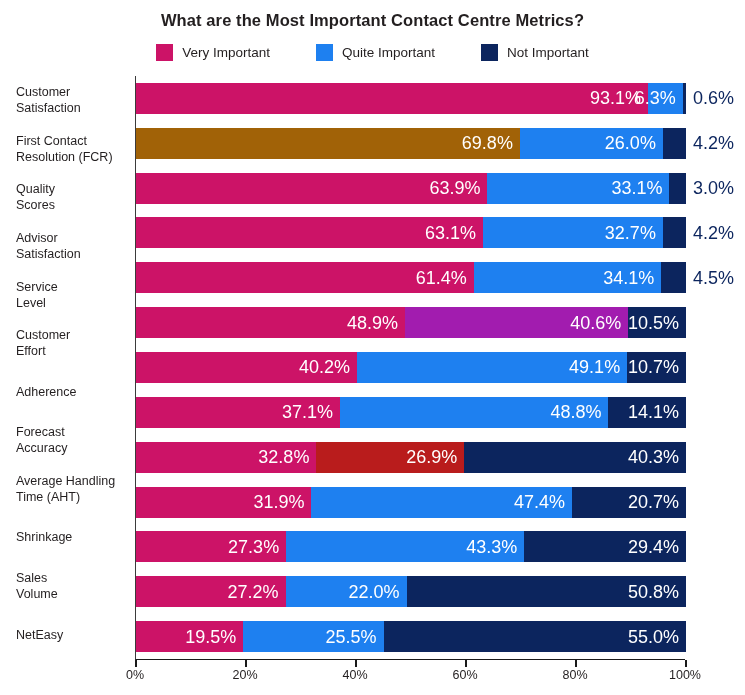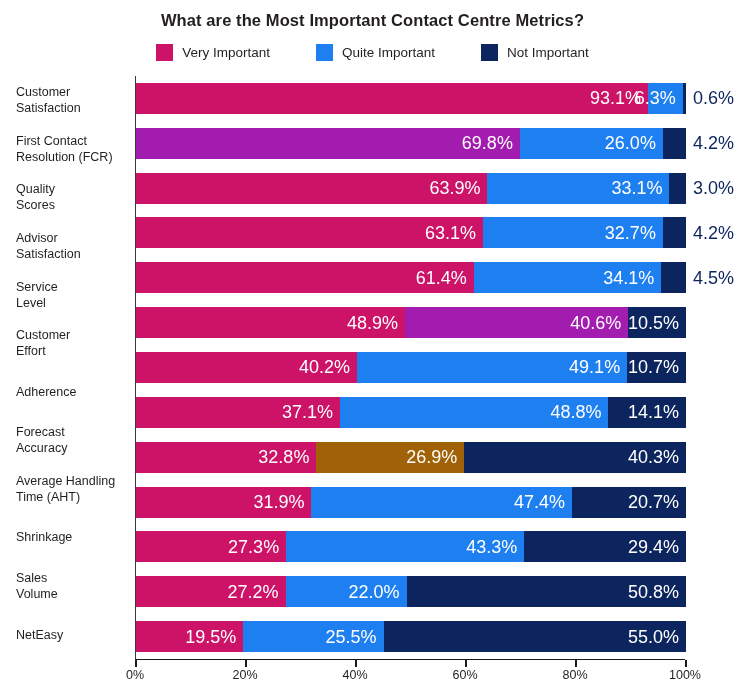--- a/index.html
+++ b/index.html
@@ -249,7 +249,7 @@
         </div>
         <div class="row">
           <div class="bar">
-            <div class="seg" style="background: #a21caf; width: 69.8%; text-align: right;">
+            <div class="seg" style="background: #a16207; width: 69.8%; text-align: right;">
               <span class="seg-label">69.8%</span>
             </div>
             <div class="seg" style="background: rgb(30, 128, 240); width: 26%;">

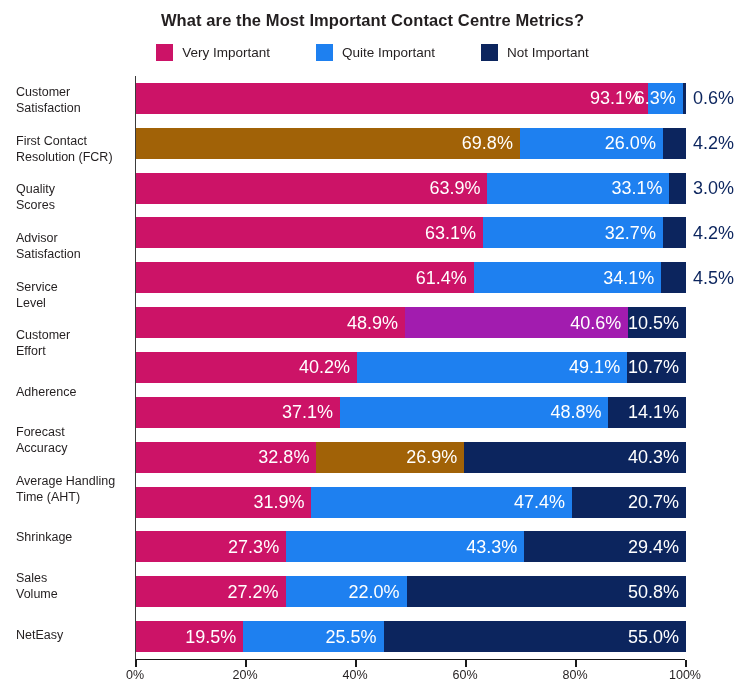--- a/index.html
+++ b/index.html
@@ -343,7 +343,7 @@
             <div class="seg" style="background: rgb(204, 19, 103); width: 32.8%;">
               <span class="seg-label">32.8%</span>
             </div>
-            <div class="seg" style="background: #a16207; width: 26.9%;">
+            <div class="seg" style="background: #b91c1c; width: 26.9%;">
               <span class="seg-label">26.9%</span>
             </div>
             <div class="seg" style="background: rgb(12, 37, 94); width: 40.3%;">

